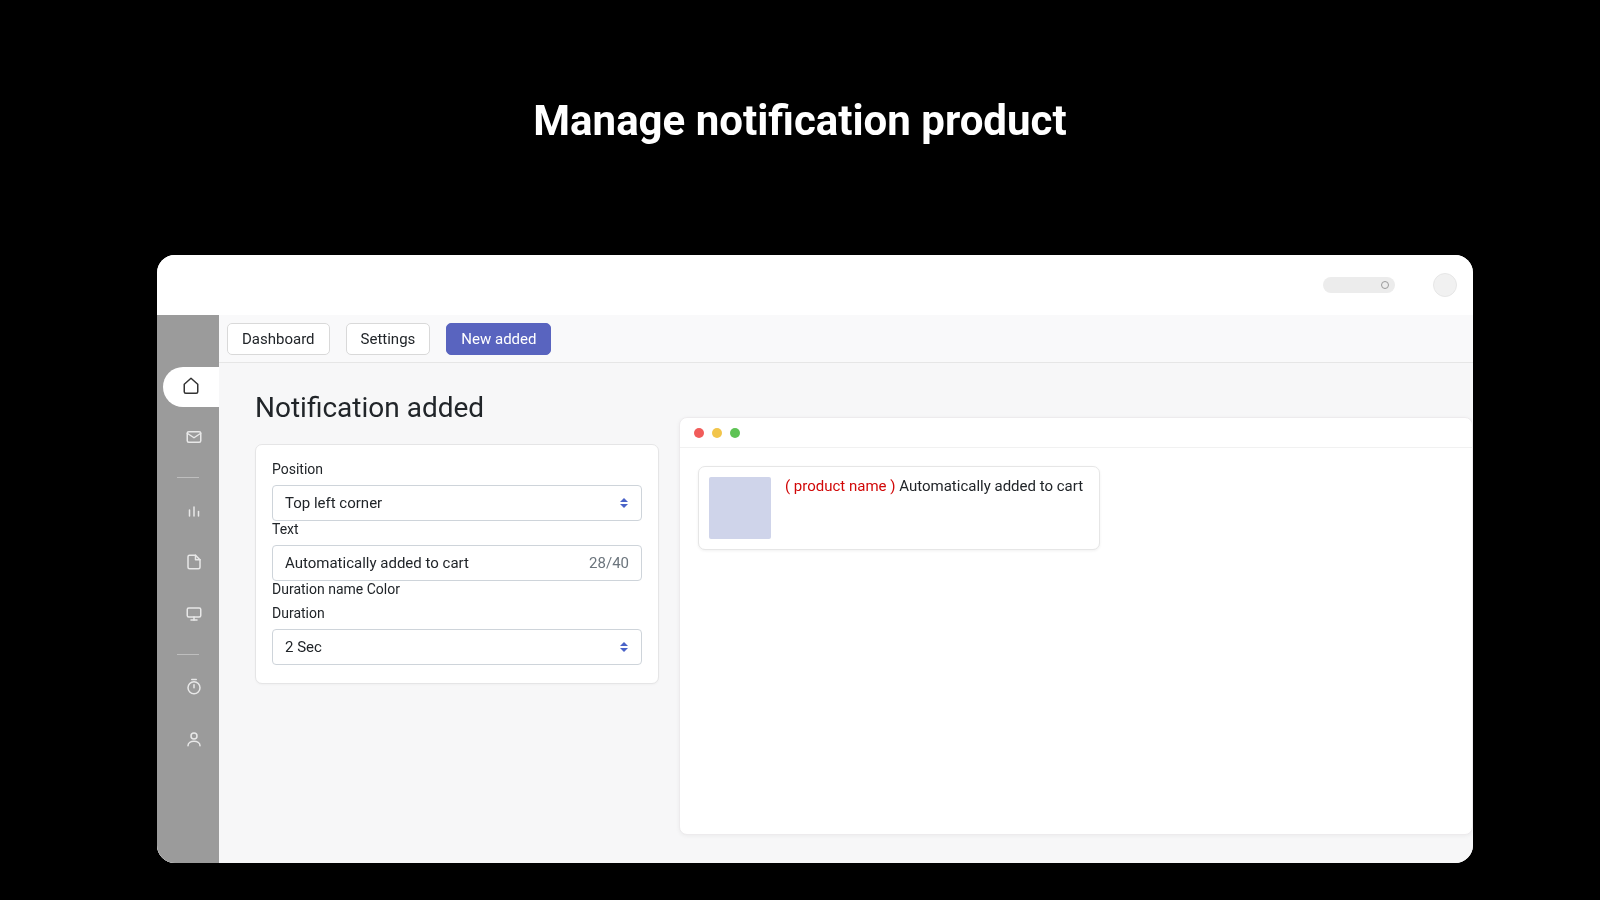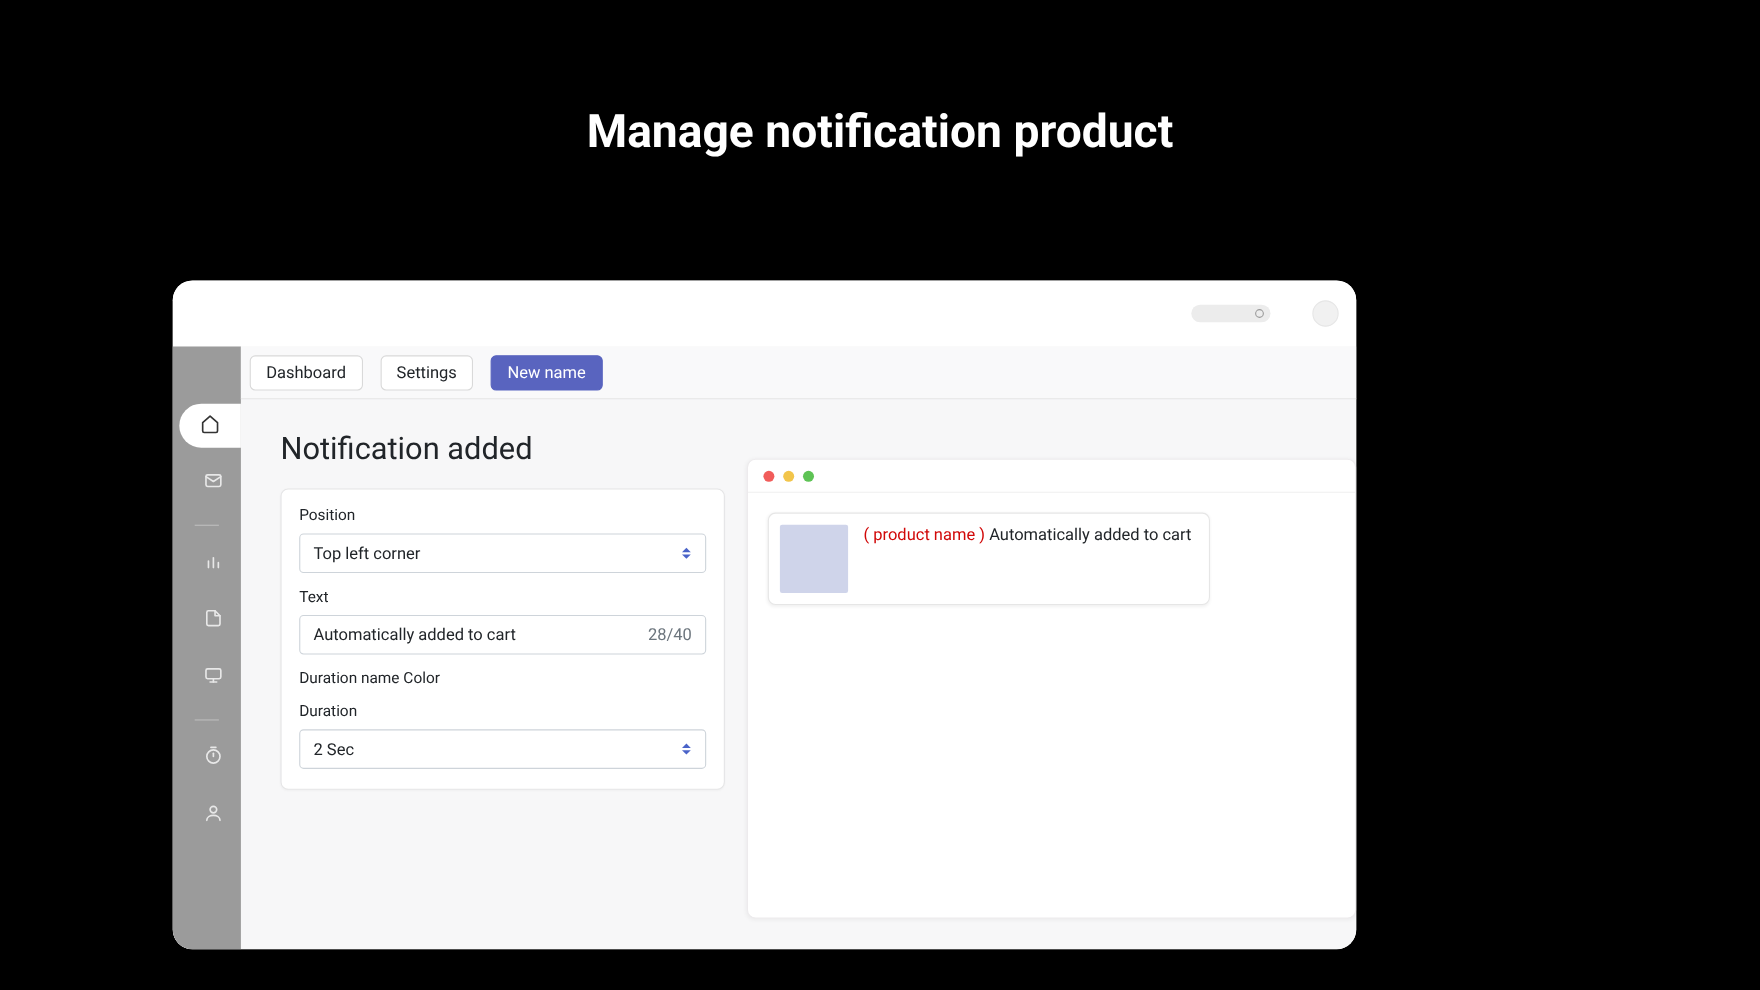--- a/index.html
+++ b/index.html
@@ -20,7 +20,7 @@
     position: absolute;
     top: 255px;
     left: 157px;
-    width: 1076px;
+    width: 1316px;
     height: 608px;
     background: #fff;
     border-radius: 18px;

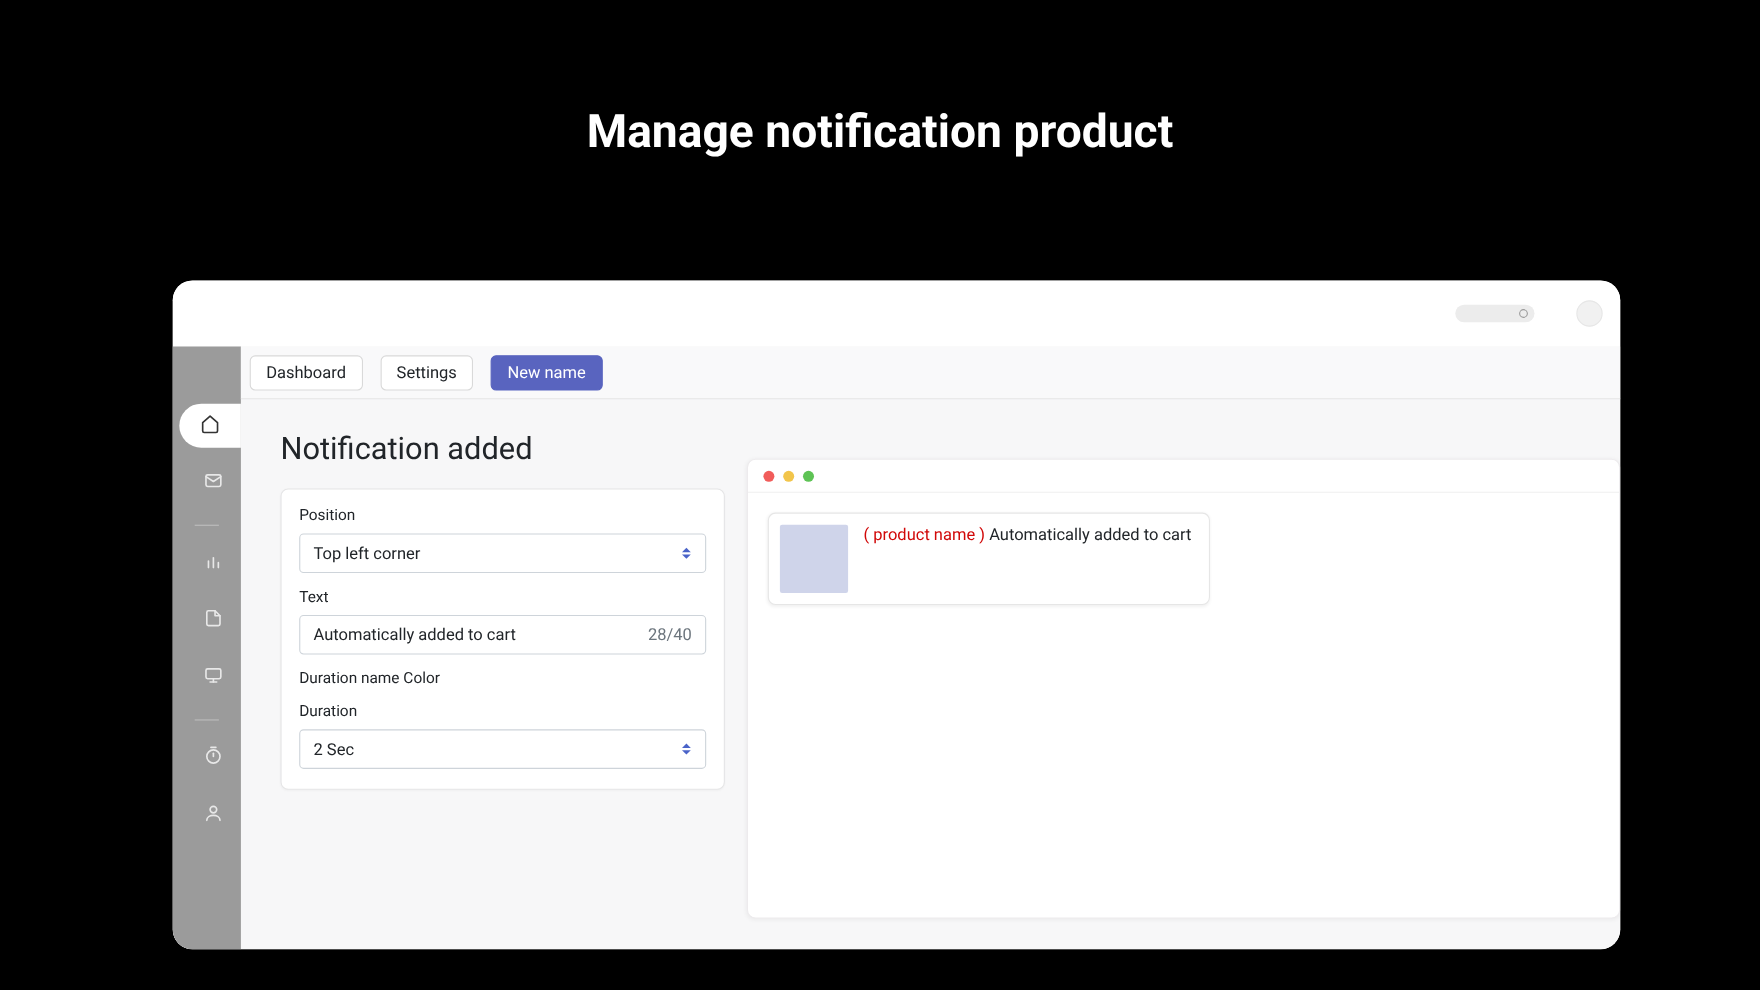--- a/index.html
+++ b/index.html
@@ -353,7 +353,7 @@
       <div class="tab-bar">
         <div class="tab">Dashboard</div>
         <div class="tab">Settings</div>
-        <div class="tab primary">New name</div>
+        <div class="tab primary">New added</div>
       </div>
 
       <div class="body-row">

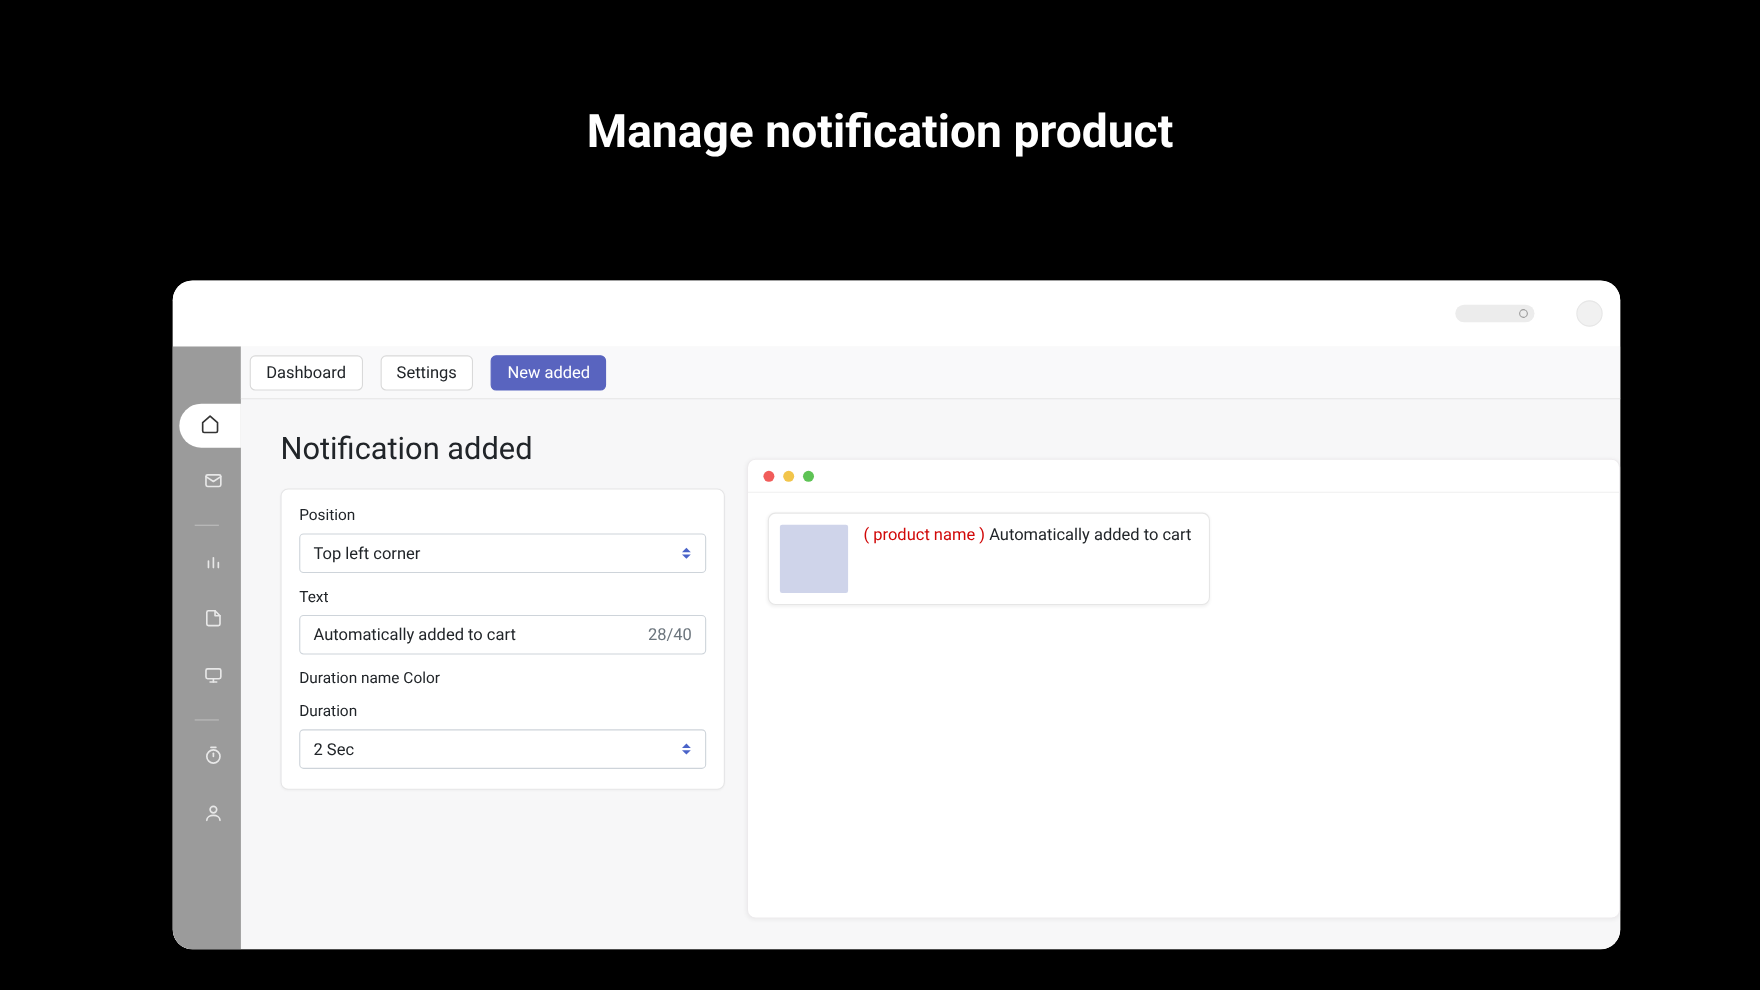--- a/index.html
+++ b/index.html
@@ -162,7 +162,7 @@
     padding: 16px 16px 18px 16px;
     box-shadow: 0 1px 2px rgba(0,0,0,0.03);
   }
-  .field { margin-bottom: 14px; }
+  .field { }
   .field:last-child { margin-bottom: 0; }
   .field-label {
     font-size: 14px;

